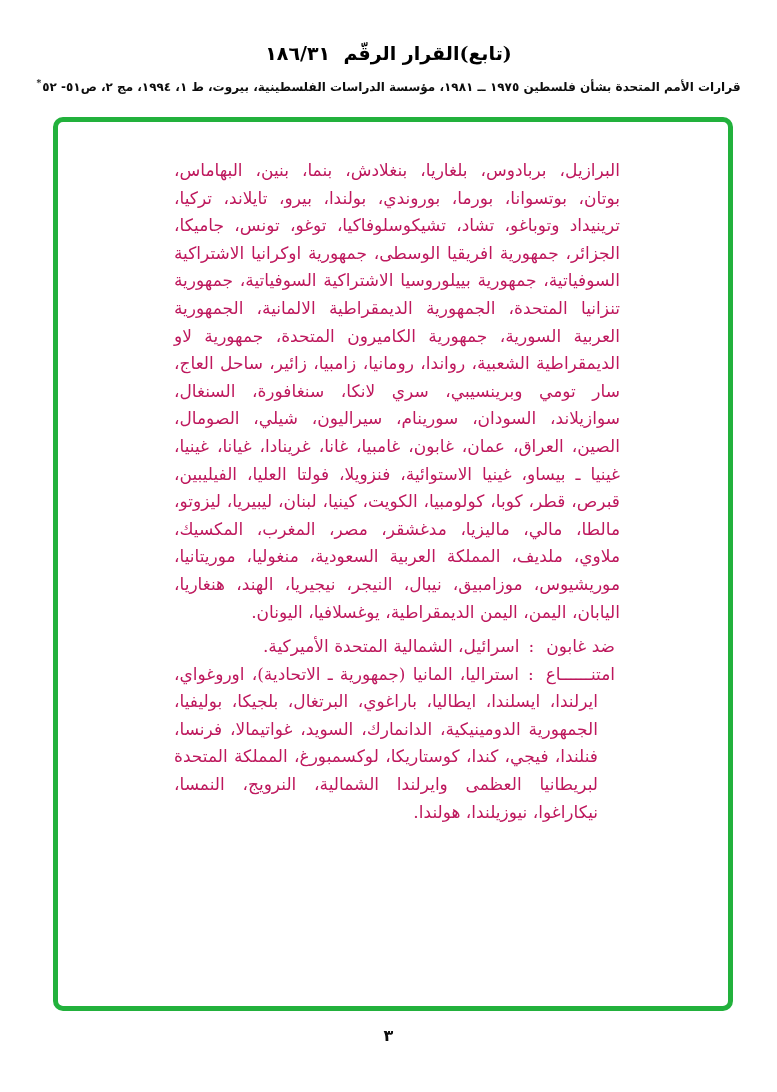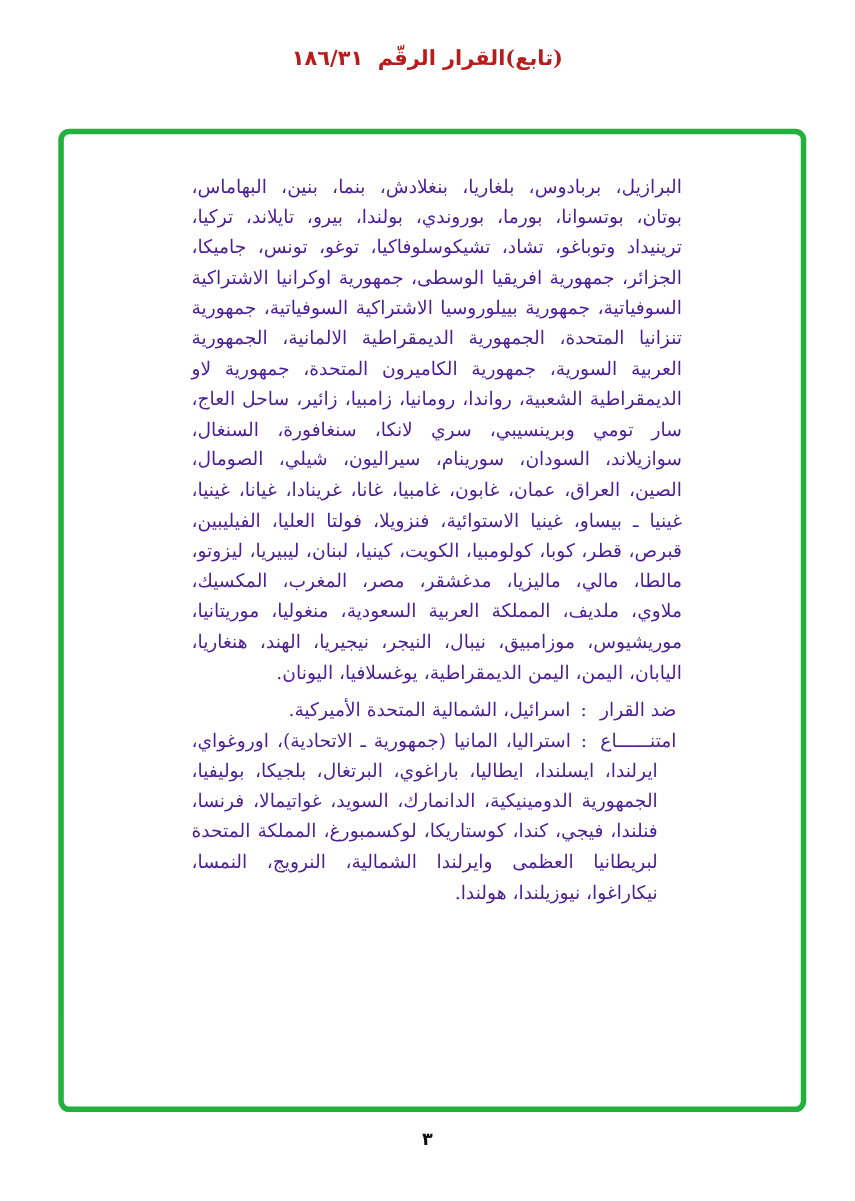--- a/index.html
+++ b/index.html
@@ -23,7 +23,7 @@
     font-weight: bold;
     font-size: 19px;
     letter-spacing: 0.2px;
-    color: #b91c1c;
+    color: #000000;
   }
   .citation {
     position: absolute;

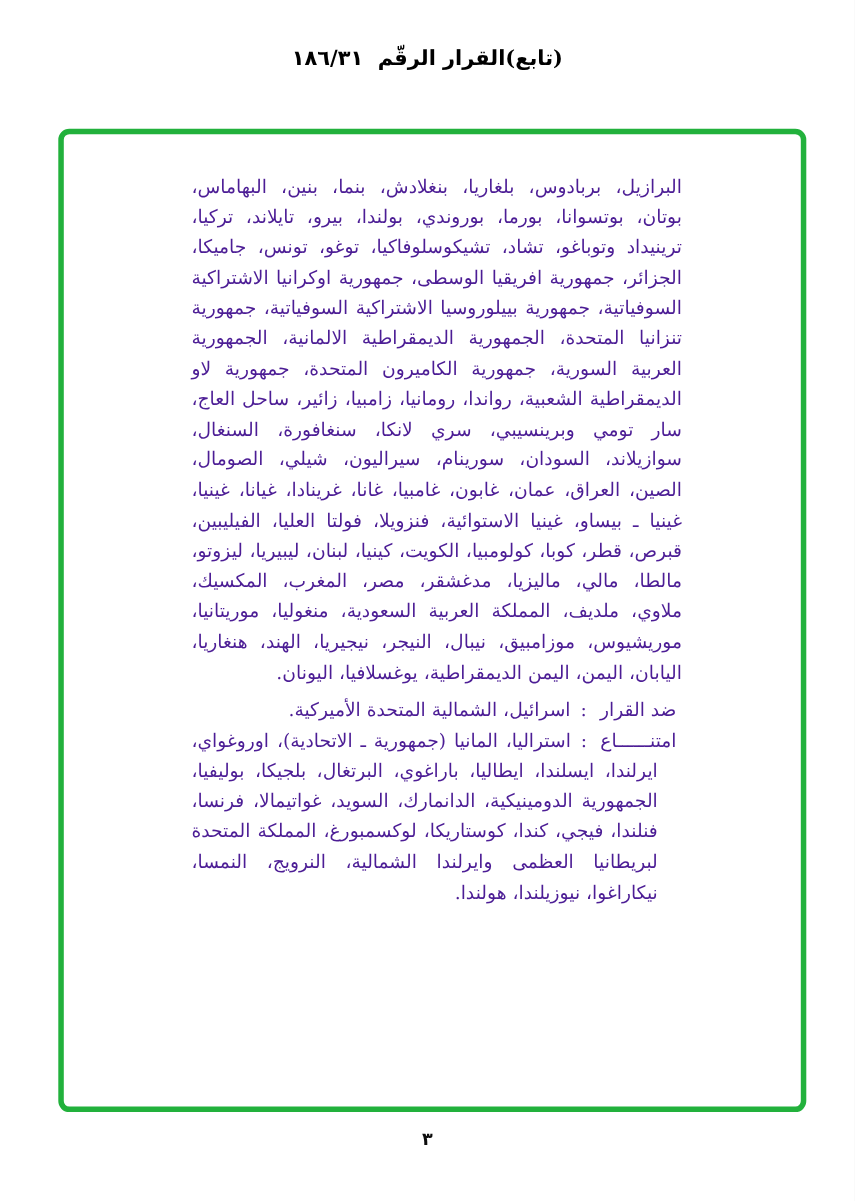--- a/index.html
+++ b/index.html
@@ -89,6 +89,9 @@
 
   <div class="doc-title">(تابع)القرار الرقّم&nbsp; ١٨٦/٣١</div>
 
+  <div class="citation">
+    <span>قرارات الأمم المتحدة بشأن فلسطين ١٩٧٥ ــ ١٩٨١، مؤسسة الدراسات الفلسطينية، بيروت، ط ١، ١٩٩٤، مج ٢، ص٥١- ٥٢</span><sup>*</sup>
+  </div>
 
   <div class="green-box"></div>
 

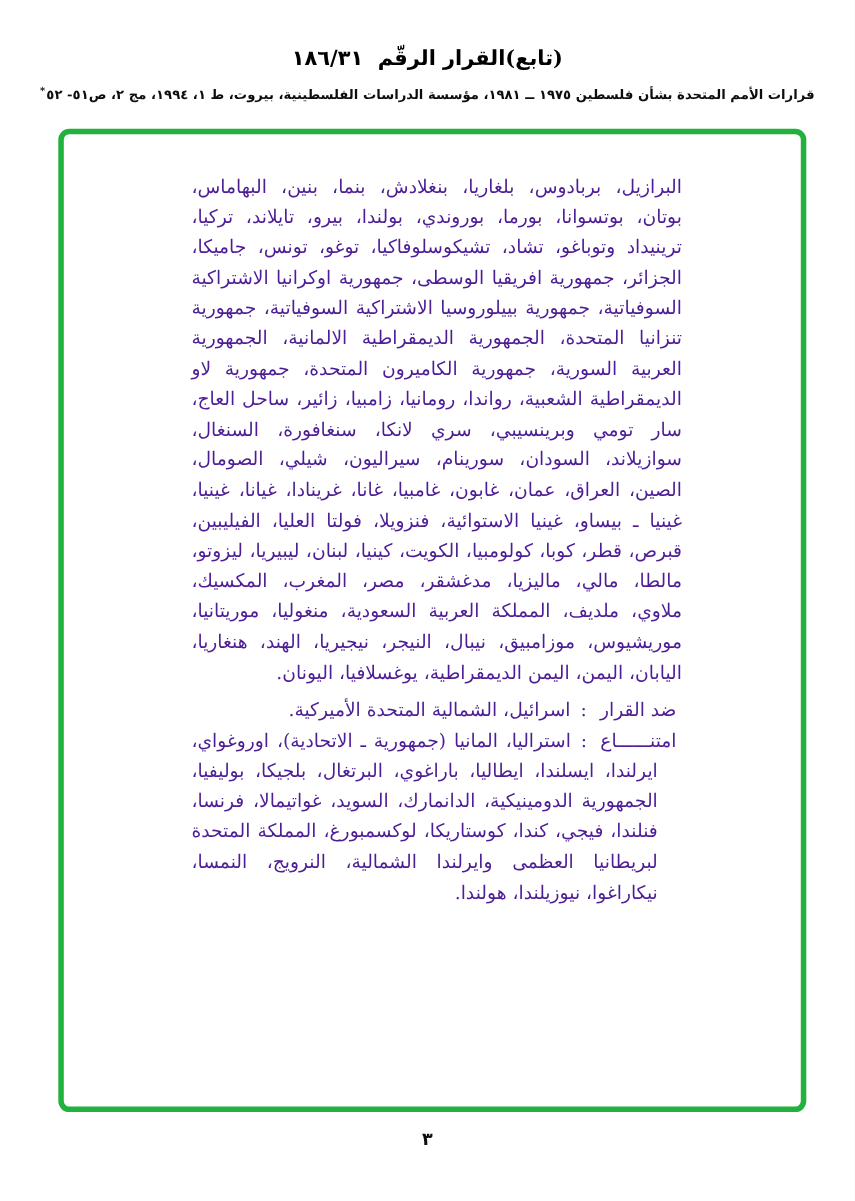--- a/index.html
+++ b/index.html
@@ -57,7 +57,7 @@
     font-size: 17px;
     line-height: 27.6px;
     text-align: justify;
-    color: #4c1d95;
+    color: #be185d;
   }
   .countries {
     margin: 0;

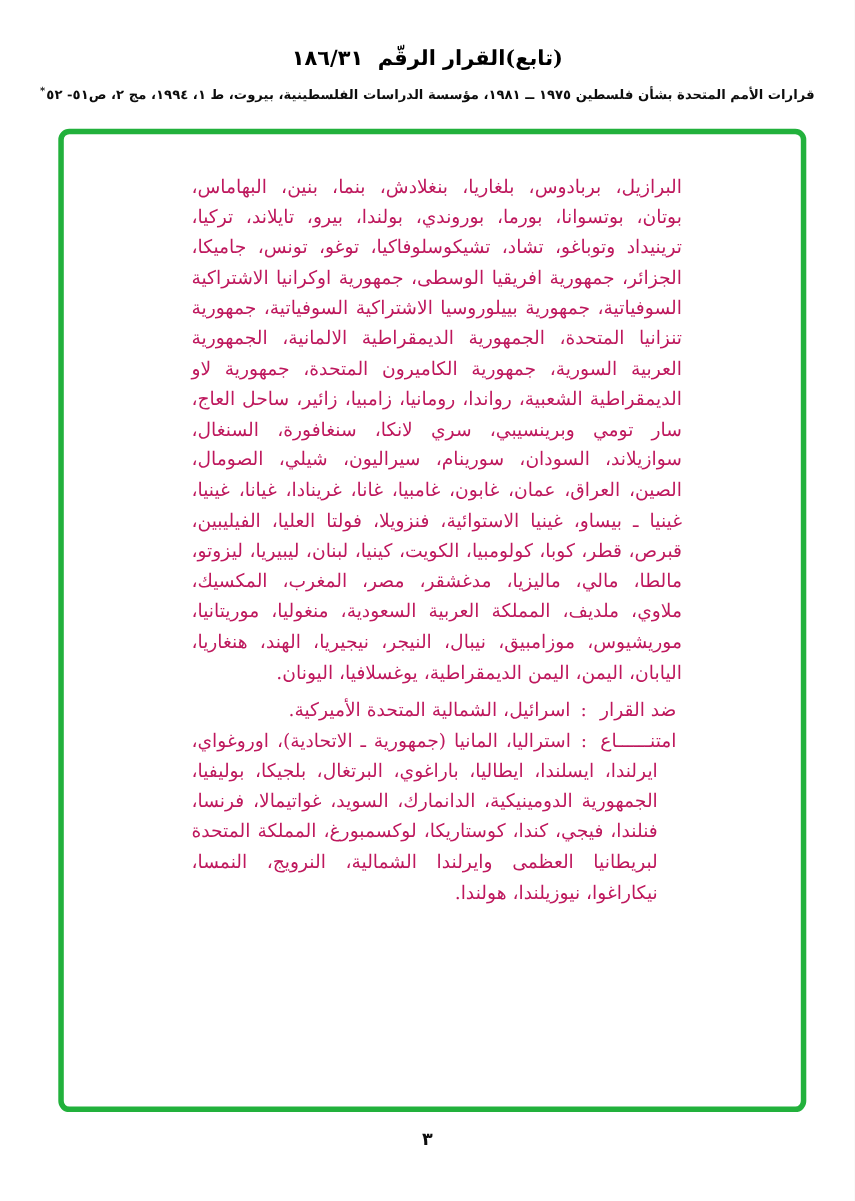--- a/index.html
+++ b/index.html
@@ -100,7 +100,7 @@
     <p class="countries">البرازيل، بربادوس، بلغاريا، بنغلادش، بنما، بنين، البهاماس، بوتان، بوتسوانا، بورما، بوروندي، بولندا، بيرو، تايلاند، تركيا، ترينيداد وتوباغو، تشاد، تشيكوسلوفاكيا، توغو، تونس، جاميكا، الجزائر، جمهورية افريقيا الوسطى، جمهورية اوكرانيا الاشتراكية السوفياتية، جمهورية بييلوروسيا الاشتراكية السوفياتية، جمهورية تنزانيا المتحدة، الجمهورية الديمقراطية الالمانية، الجمهورية العربية السورية، جمهورية الكاميرون المتحدة، جمهورية لاو الديمقراطية الشعبية، رواندا، رومانيا، زامبيا، زائير، ساحل العاج، سار تومي وبرينسيبي، سري لانكا، سنغافورة، السنغال، سوازيلاند، السودان، سورينام، سيراليون، شيلي، الصومال، الصين، العراق، عمان، غابون، غامبيا، غانا، غرينادا، غيانا، غينيا، غينيا ـ بيساو، غينيا الاستوائية، فنزويلا، فولتا العليا، الفيليبين، قبرص، قطر، كوبا، كولومبيا، الكويت، كينيا، لبنان، ليبيريا، ليزوتو، مالطا، مالي، ماليزيا، مدغشقر، مصر، المغرب، المكسيك، ملاوي، ملديف، المملكة العربية السعودية، منغوليا، موريتانيا، موريشيوس، موزامبيق، نيبال، النيجر، نيجيريا، الهند، هنغاريا، اليابان، اليمن، اليمن الديمقراطية، يوغسلافيا، اليونان.</p>
 
     <p class="vote vote-against">
-      <span class="vote-label">ضد القرار</span><span class="vote-colon">:</span><span>اسرائيل، الشمالية المتحدة الأميركية.</span>
+      <span class="vote-label">ضد غابون</span><span class="vote-colon">:</span><span>اسرائيل، الشمالية المتحدة الأميركية.</span>
     </p>
 
     <p class="vote vote-abstain">

